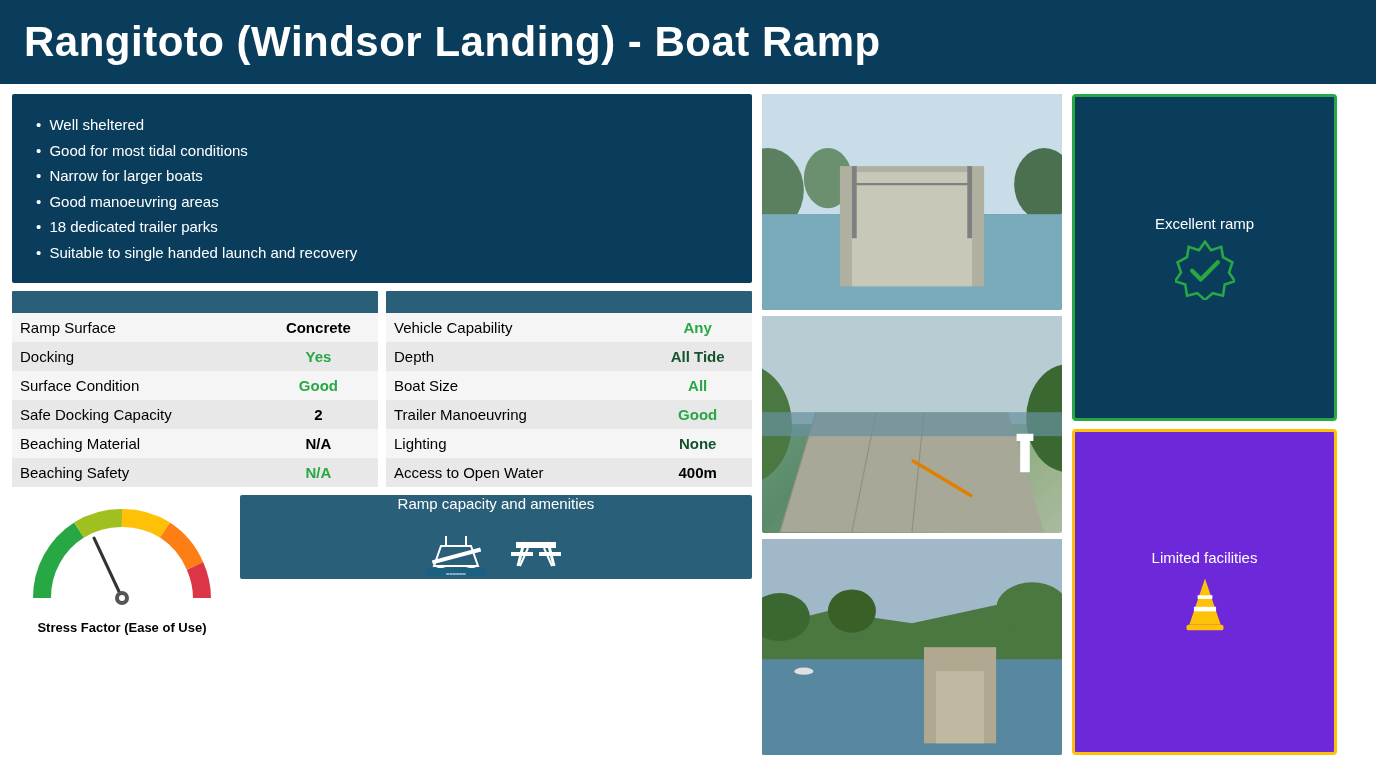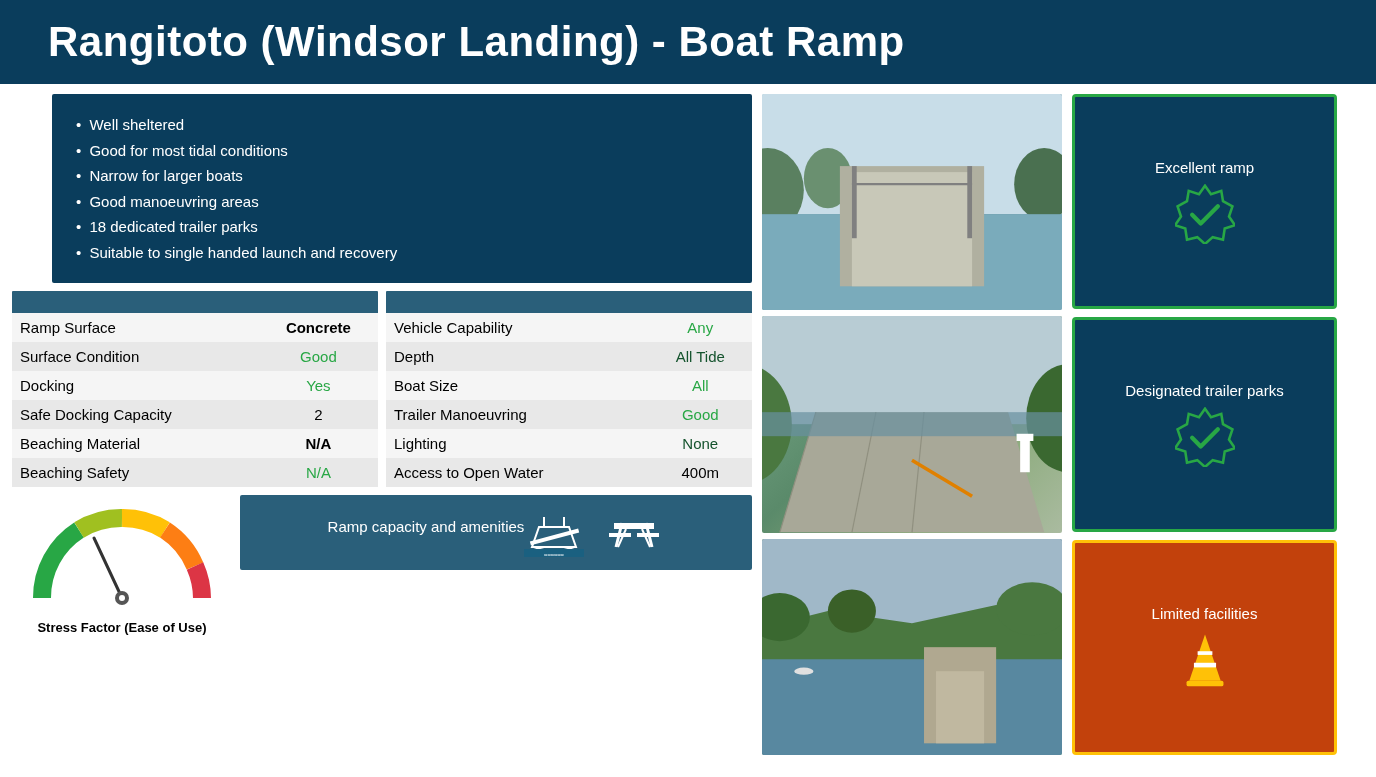--- a/index.html
+++ b/index.html
@@ -20,7 +20,6 @@
       font-size: 42px;
       font-weight: 900;
       letter-spacing: 0.5px;
-      margin-left: 24px;
     }
 
     .main-content {

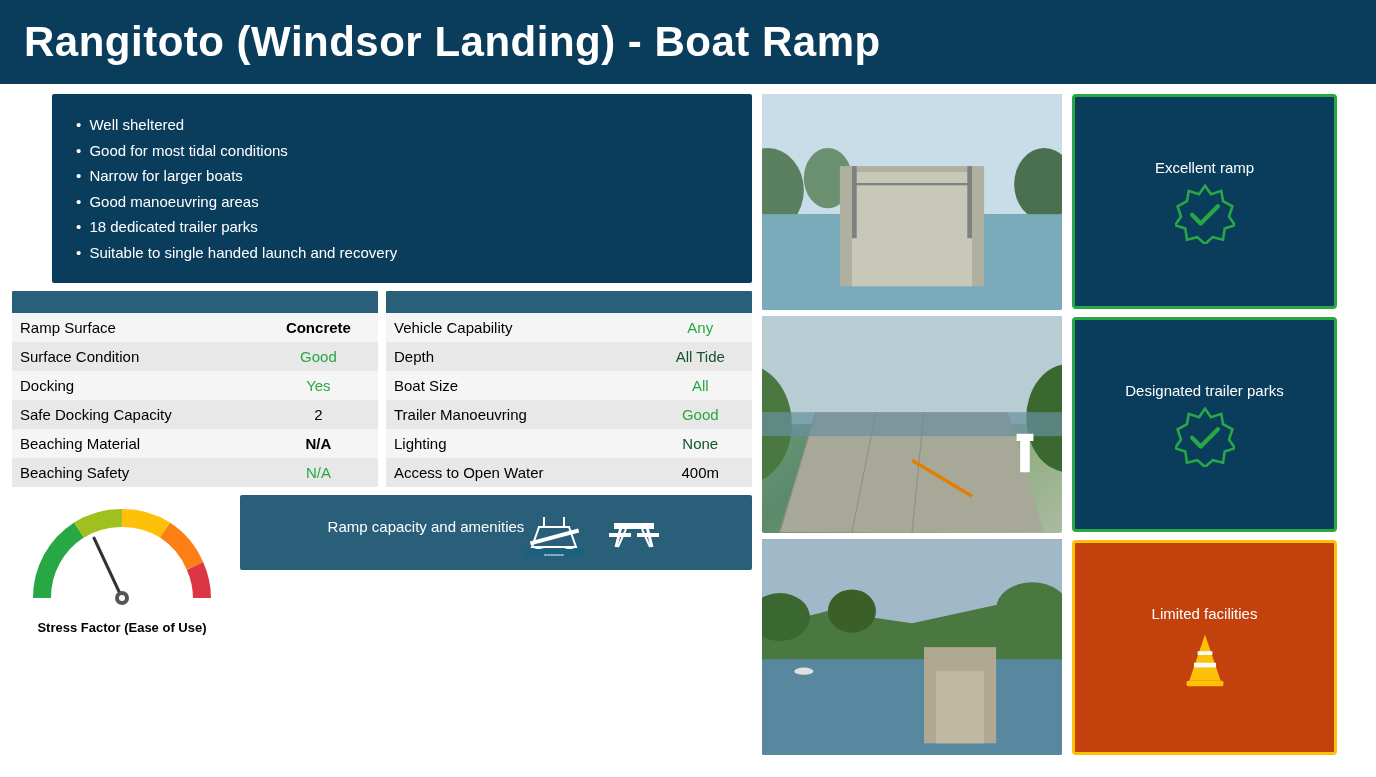--- a/index.html
+++ b/index.html
@@ -46,7 +46,6 @@
       border-radius: 2px;
       font-size: 15px;
       line-height: 1.7;
-      margin-left: 40px;
     }
     .bullet-box ul {
       list-style: none;

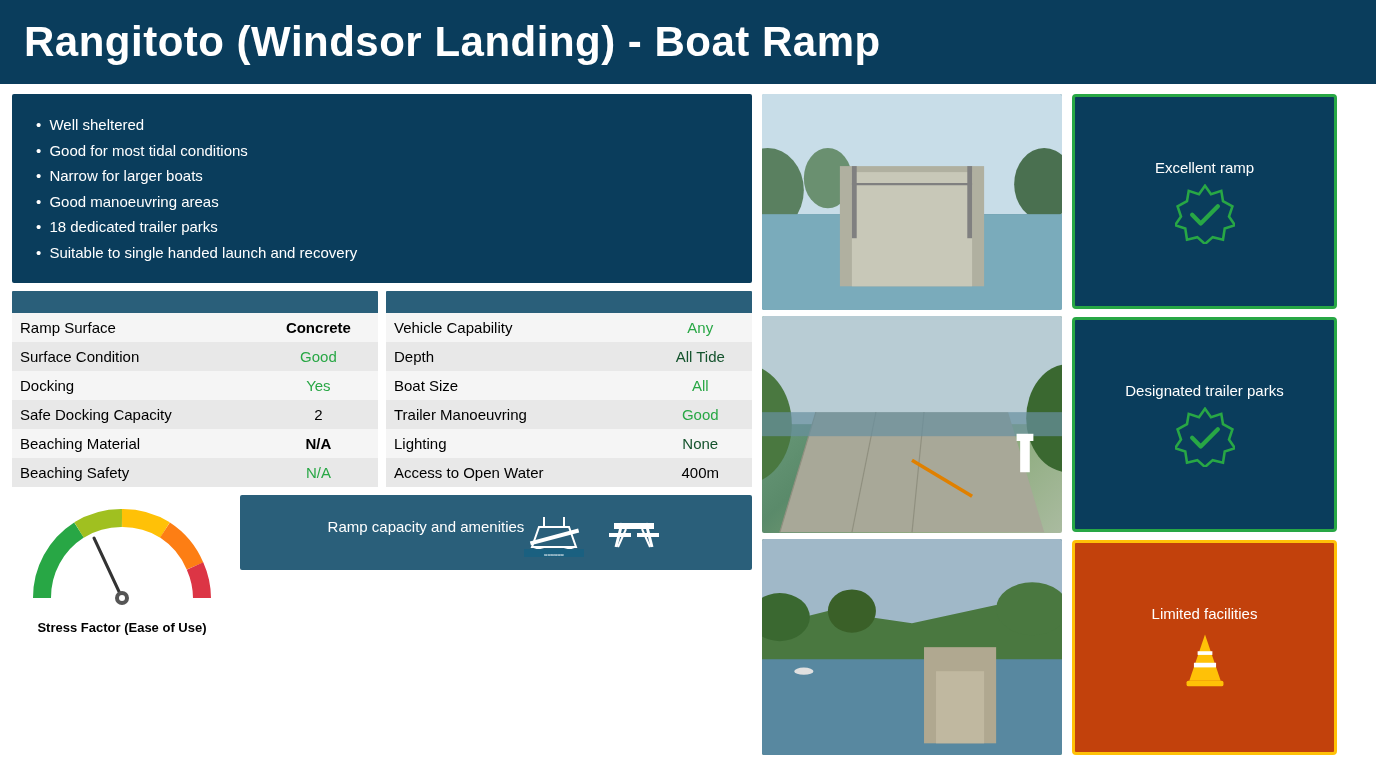--- a/index.html
+++ b/index.html
@@ -89,7 +89,7 @@
     }
     table.data-table td:last-child {
       text-align: center;
-      font-weight: normal;
+      font-weight: bold;
     }
     .val-green { color: #28a745; }
     .val-red { color: #14532d; }

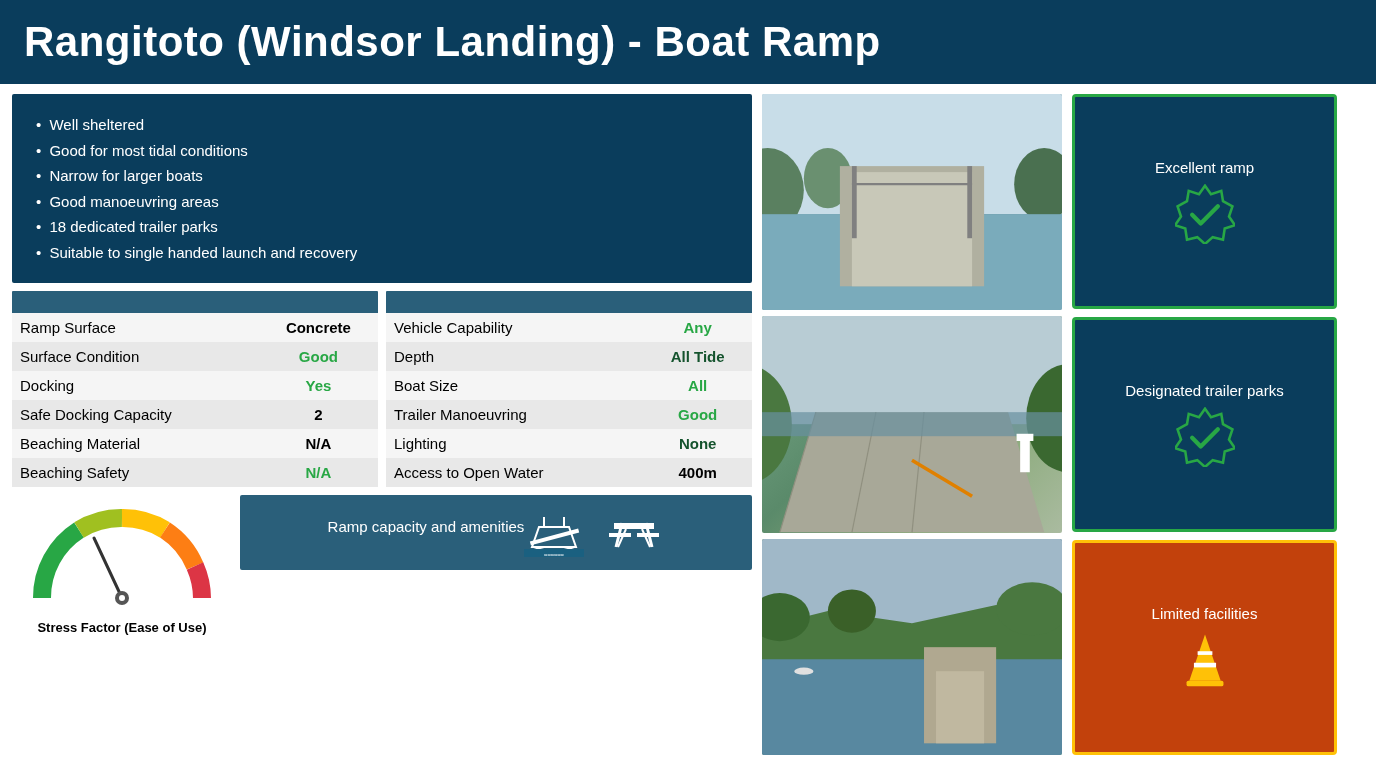--- a/index.html
+++ b/index.html
@@ -246,12 +246,12 @@
               <td style="font-weight:bold;">Concrete</td>
             </tr>
             <tr>
+              <td>Docking</td>
+              <td class="val-green">Yes</td>
+            </tr>
+            <tr>
               <td>Surface Condition</td>
               <td class="val-green">Good</td>
-            </tr>
-            <tr>
-              <td>Docking</td>
-              <td class="val-green">Yes</td>
             </tr>
             <tr>
               <td>Safe Docking Capacity</td>

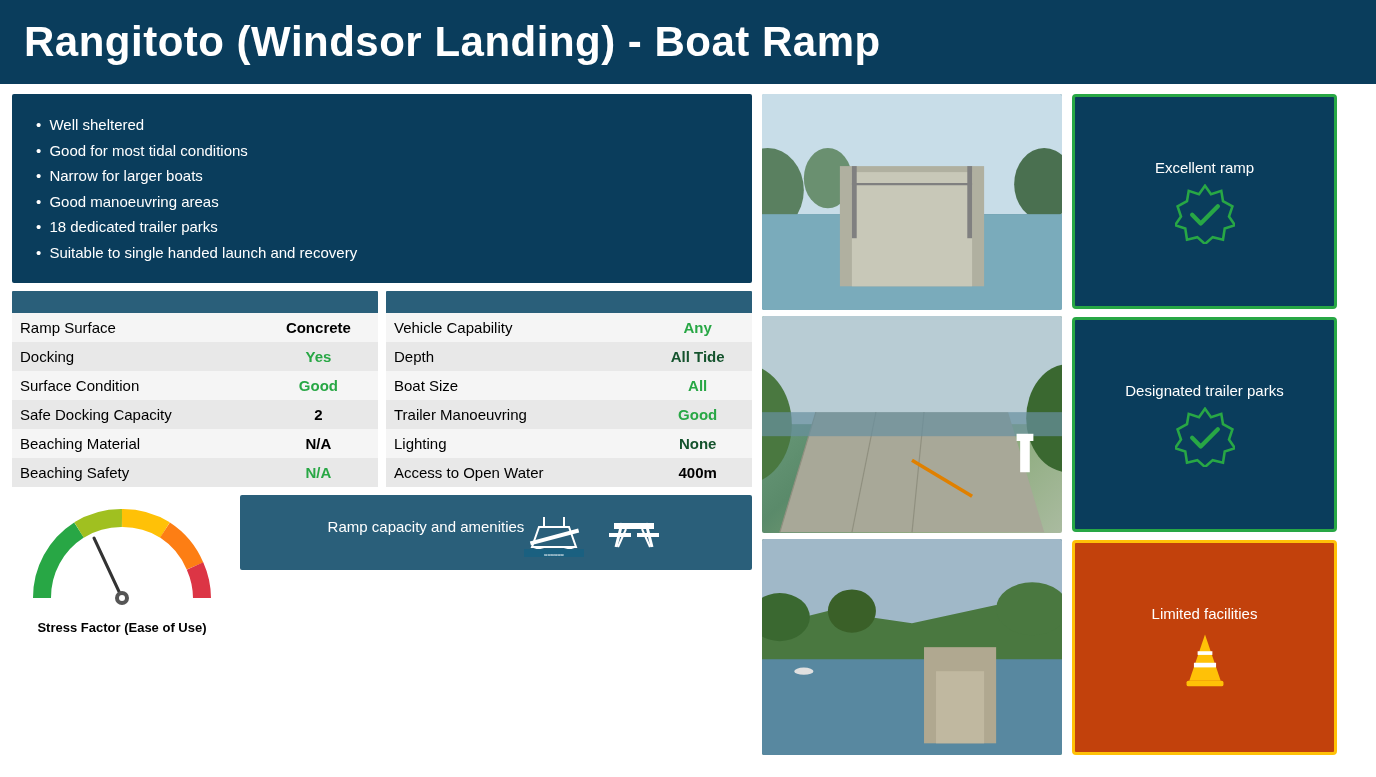--- a/index.html
+++ b/index.html
@@ -433,13 +433,6 @@
       </svg>
     </div>
 
-    <div class="badge-card green-border">
-      <span>Designated trailer parks</span>
-      <svg class="badge-icon-check" viewBox="0 0 70 70">
-        <polygon points="35,2 42,12 54,8 56,20 67,26 63,38 70,48 58,52 56,65 44,62 35,70 26,62 14,65 12,52 0,48 7,38 3,26 14,20 16,8 28,12" fill="none" stroke="#28a745" stroke-width="3"></polygon>
-        <polyline points="20,36 30,46 50,26" fill="none" stroke="#28a745" stroke-width="5" stroke-linecap="round" stroke-linejoin="round"></polyline>
-      </svg>
-    </div>
 
     <div class="badge-card yellow-border">
       <span>Limited facilities</span>

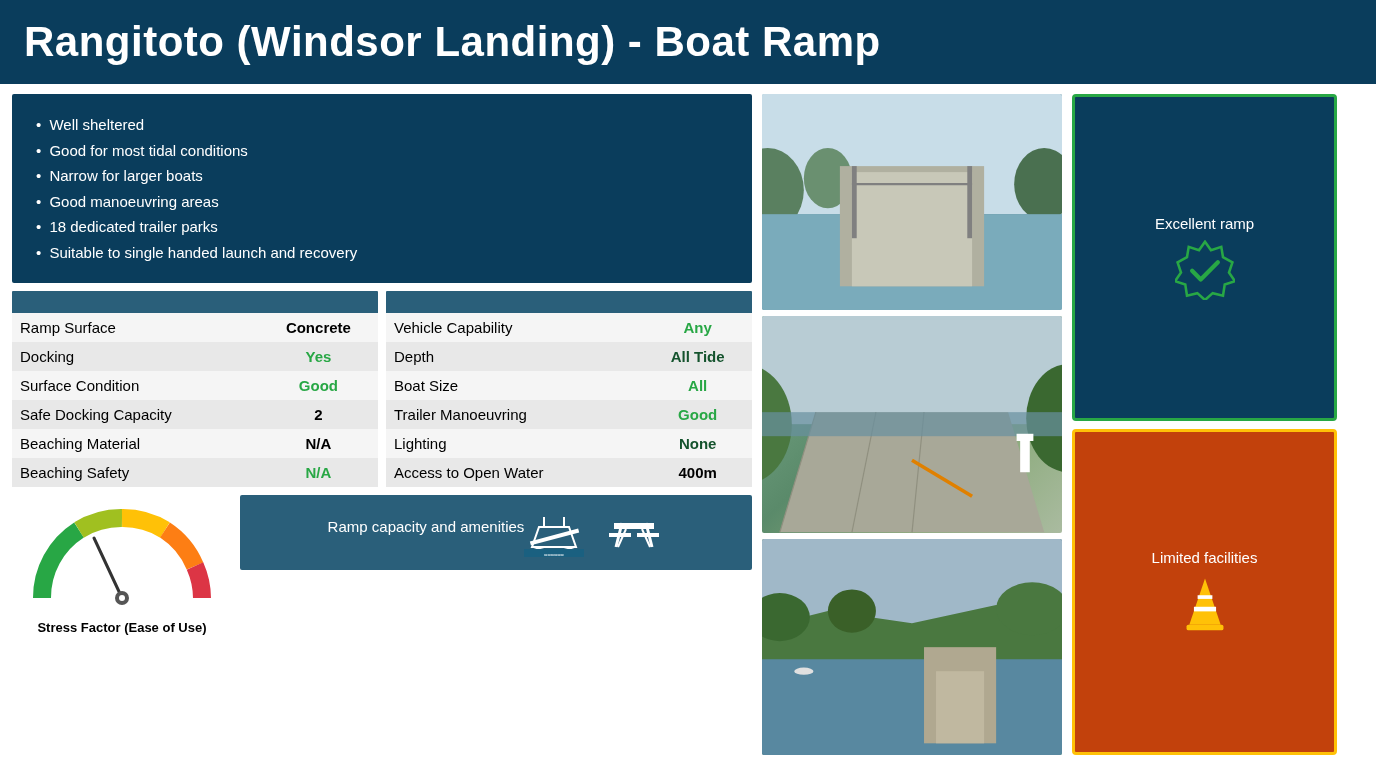--- a/index.html
+++ b/index.html
@@ -129,10 +129,9 @@
       background: #2a5f7a;
       color: white;
       display: flex;
-      flex-direction: row;
+      flex-direction: column;
       align-items: center;
       justify-content: center;
-      padding: 10px;
       border-radius: 2px;
     }
     .amenities-title {

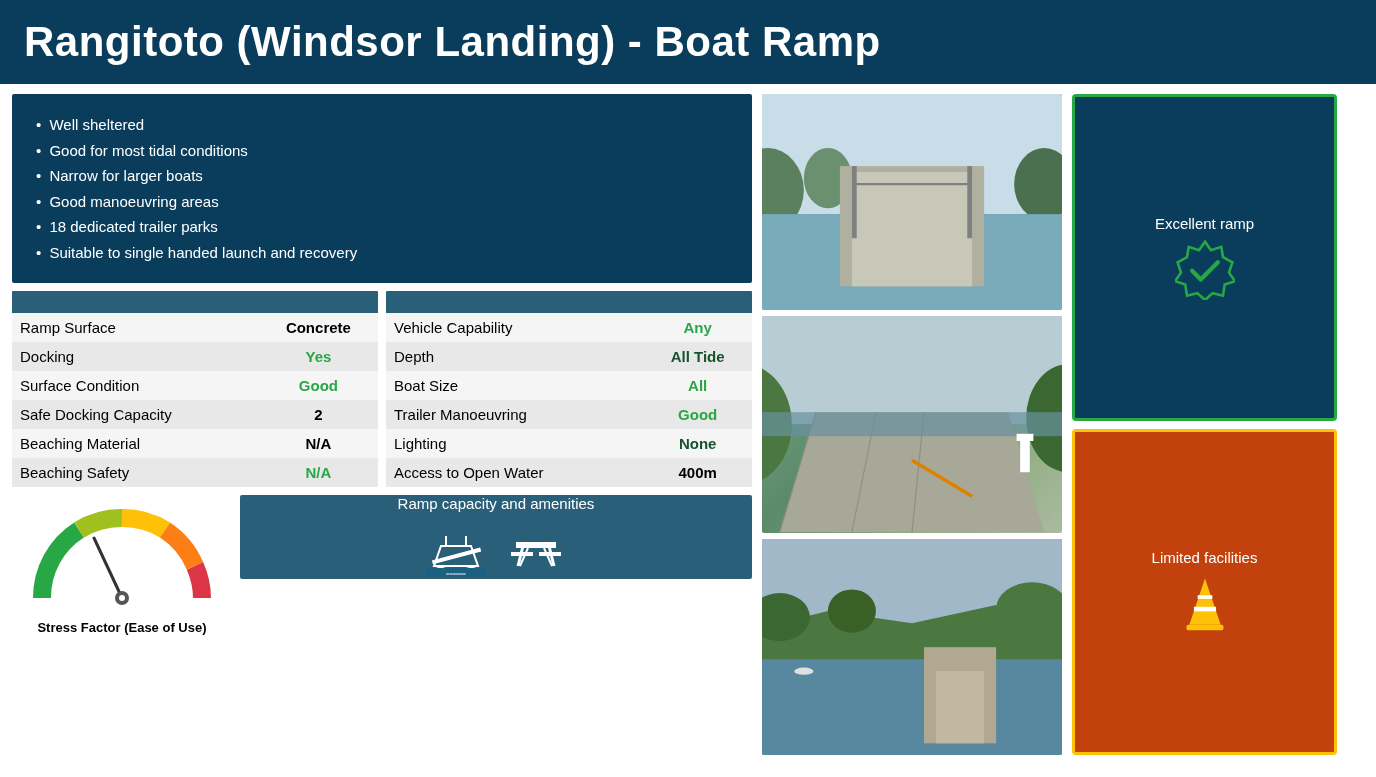--- a/index.html
+++ b/index.html
@@ -199,7 +199,7 @@
       border: 3px solid #28a745;
     }
     .badge-card.yellow-border {
-      background: #c2410c;
+      background: #6d28d9;
       border: 3px solid #ffc107;
     }
 

